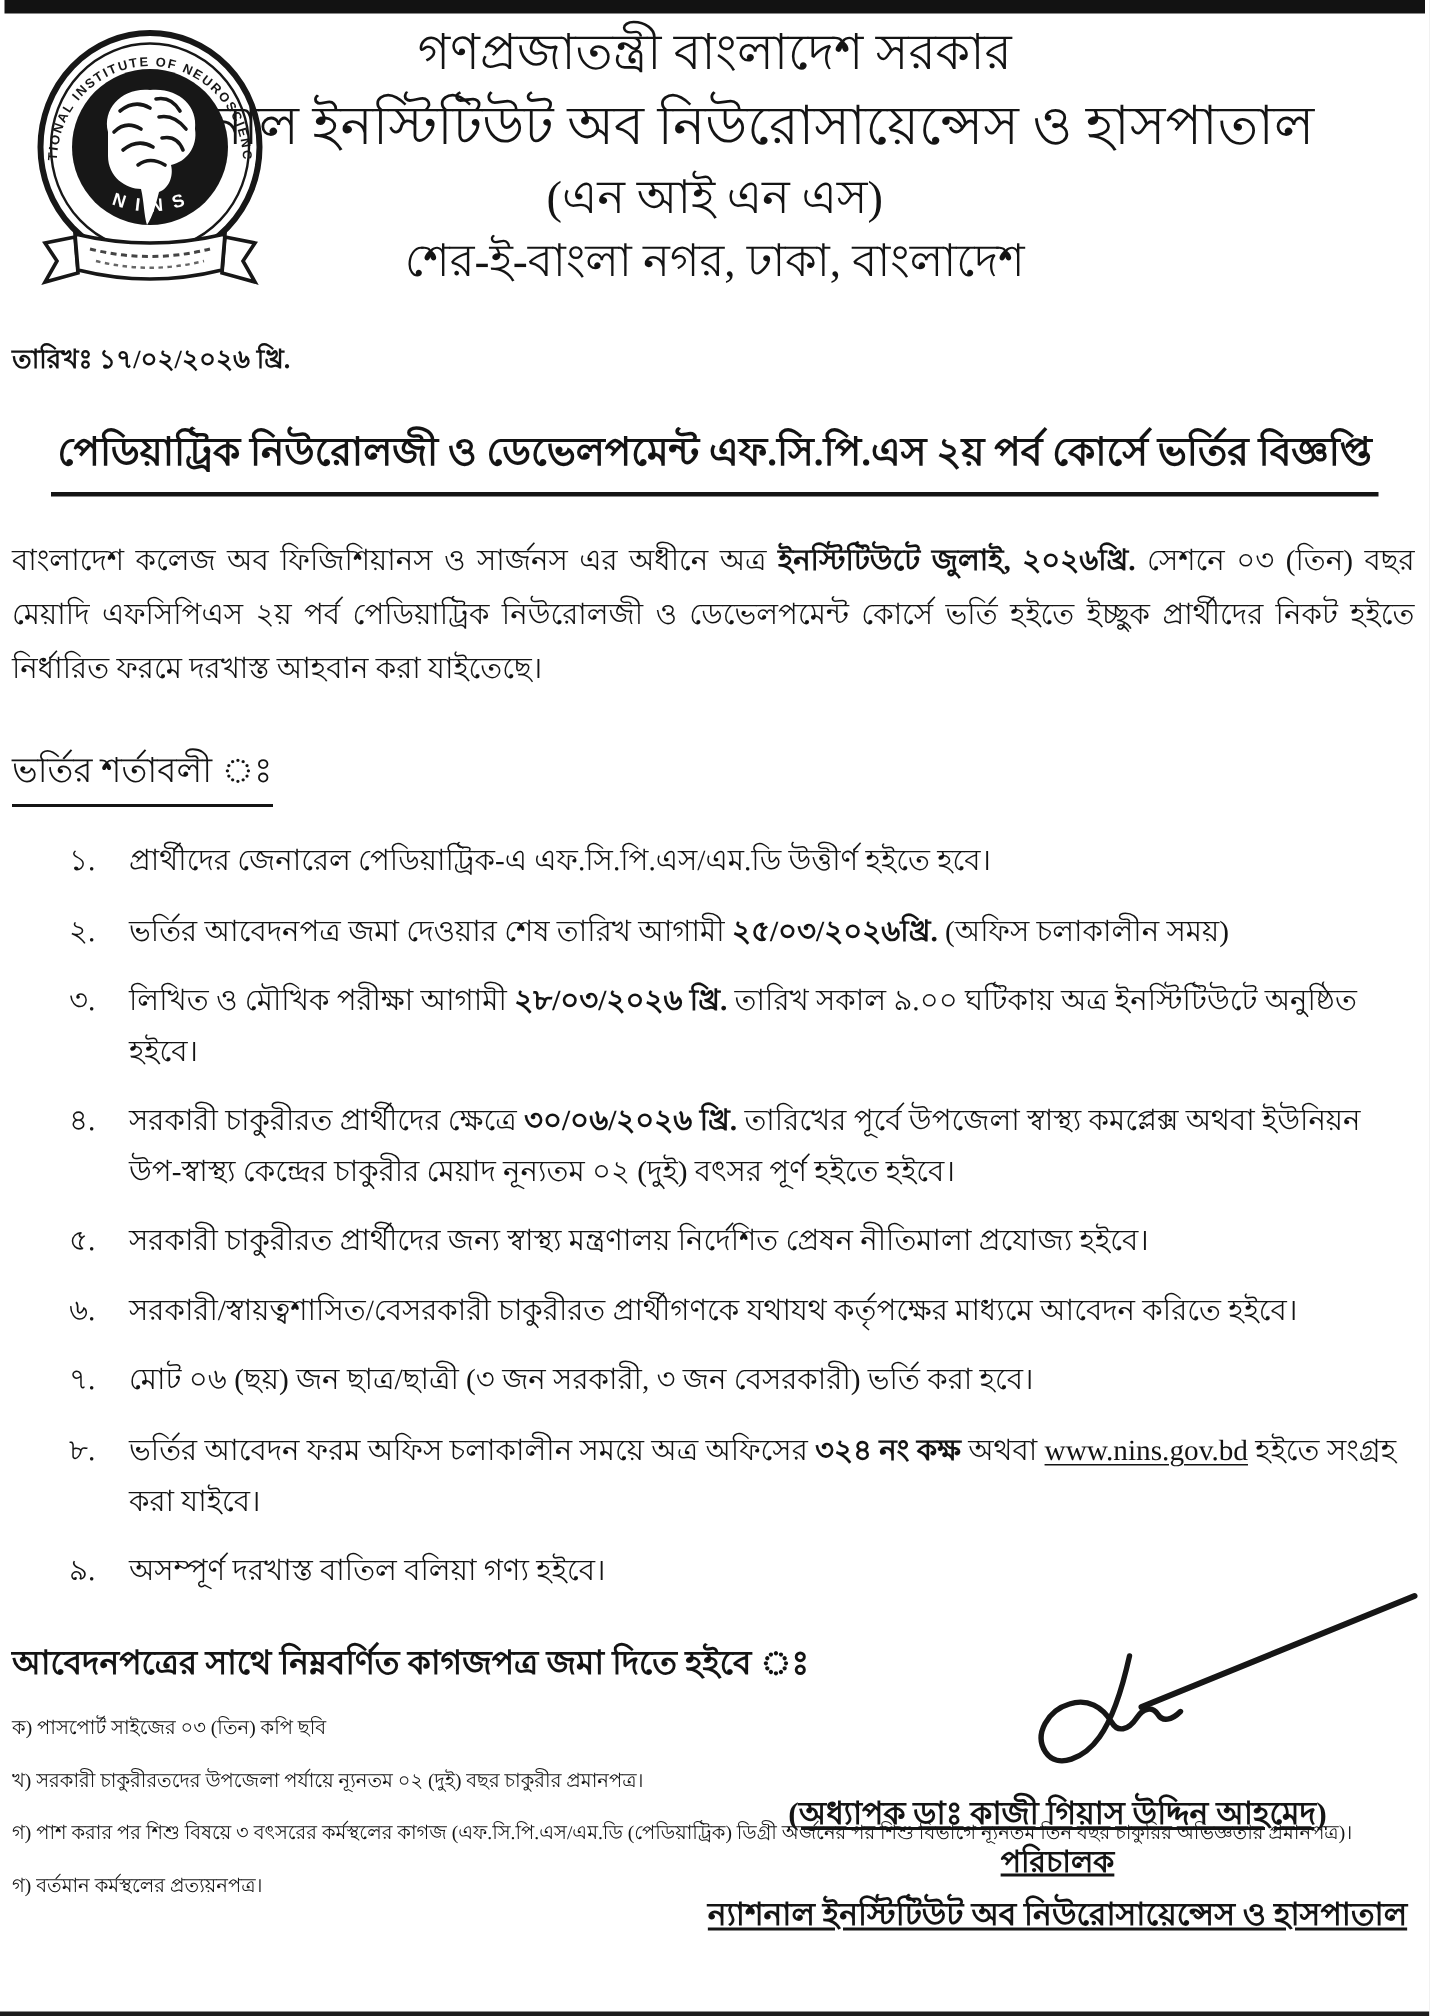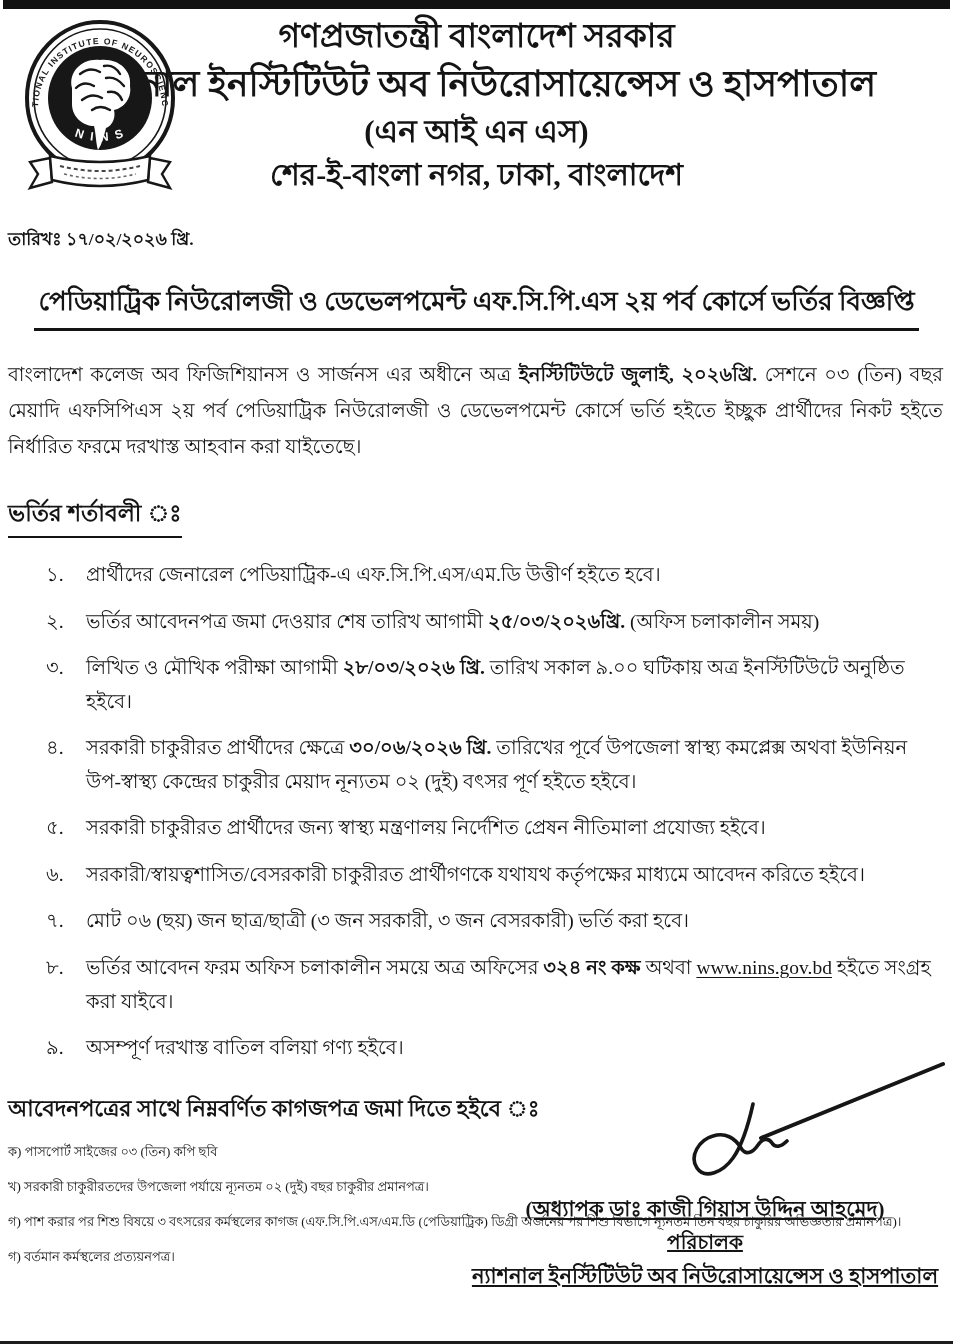--- a/index.html
+++ b/index.html
@@ -23,7 +23,7 @@
   
   .header{position:relative;padding-top:14px;height:196px;}
   .logo{position:absolute;left:16px;top:16px;width:168px;height:186px;}
-  .hline{text-align:center;font-weight:700;}
+  .hline{text-align:center;font-weight:400;}
   .h-govt{font-size:33px;line-height:44px;}
   .h-org{font-size:36px;line-height:52px;}
   .h-abbr{font-size:31px;line-height:44px;}

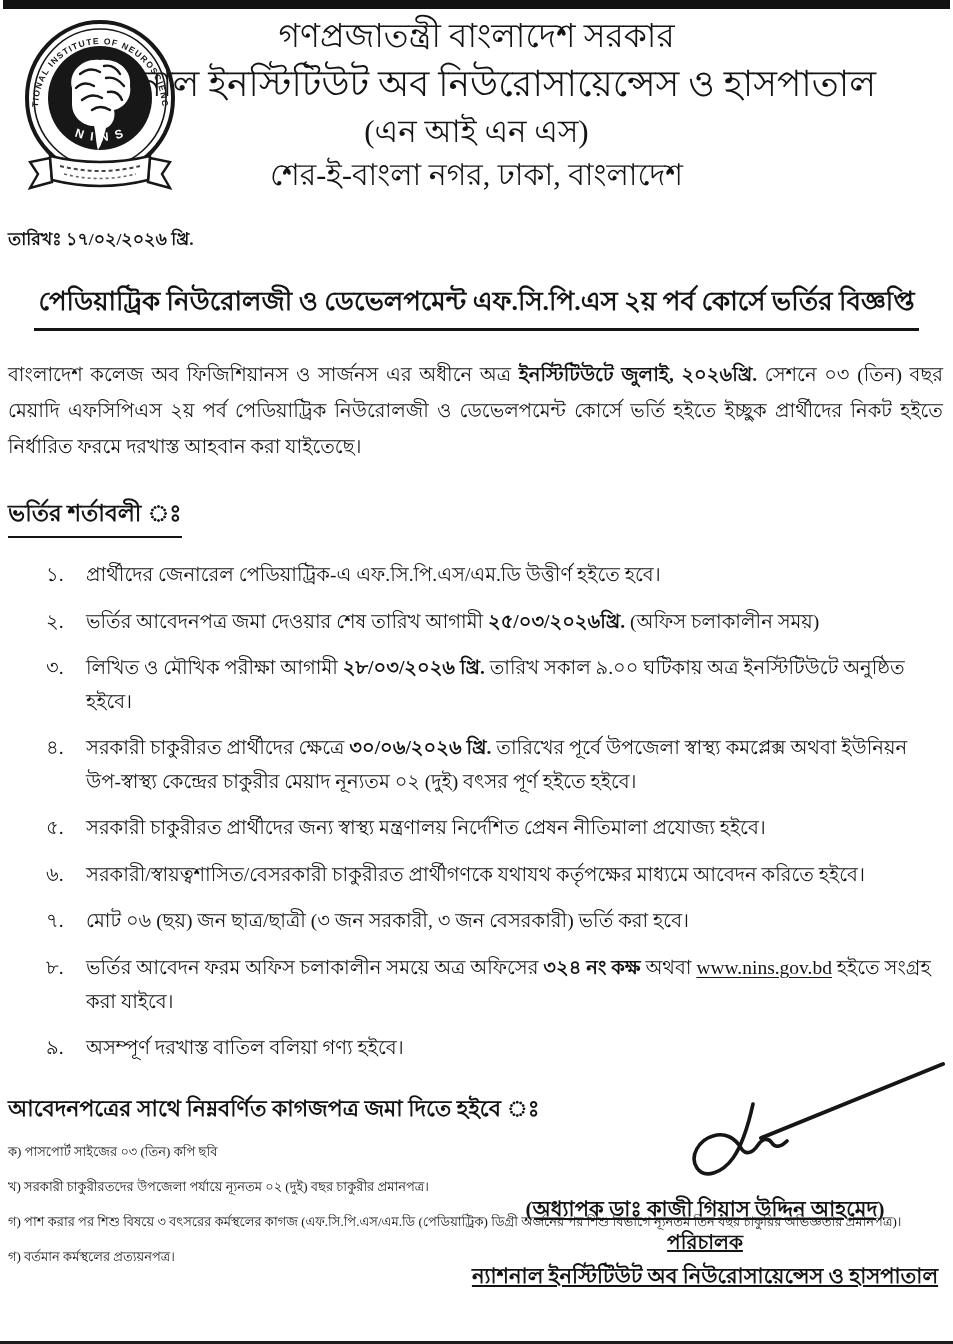--- a/index.html
+++ b/index.html
@@ -44,7 +44,7 @@
     margin:26px 10px 0 8px;font-size:19.5px;line-height:1.85;
     text-align:justify;
   }
-  .sec-heading{margin:30px 8px 0 8px;font-size:23px;font-weight:700;}
+  .sec-heading{margin:30px 8px 0 8px;font-size:23px;font-weight:400;}
   .sec-heading .ul{border-bottom:2.5px solid #141414;padding-bottom:2px;display:inline-block;}
   .cond-list{margin-top:20px;}
   .cond-item{

